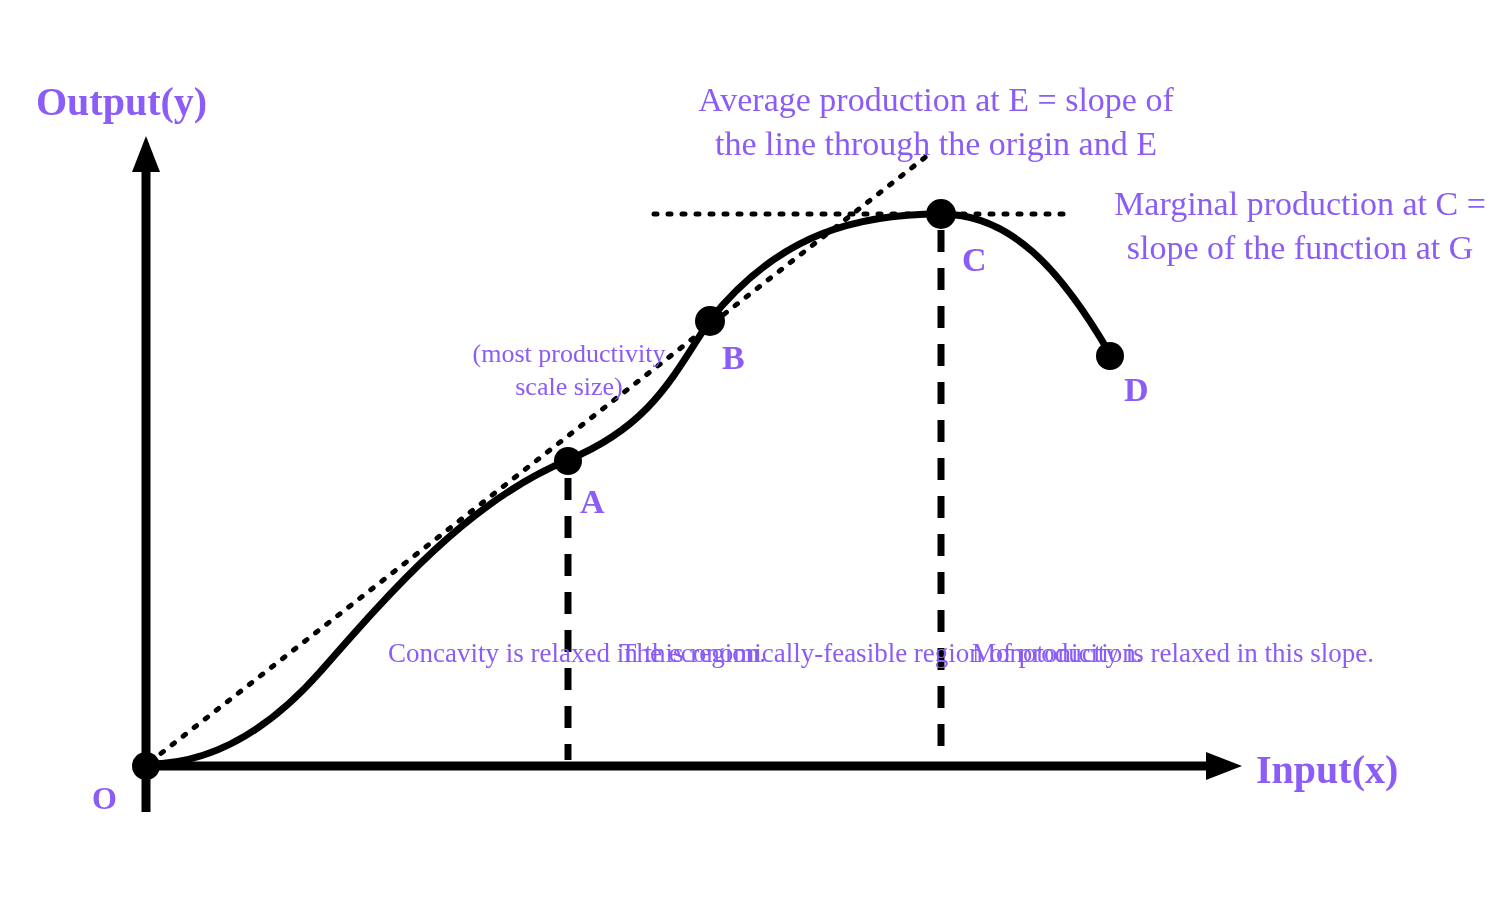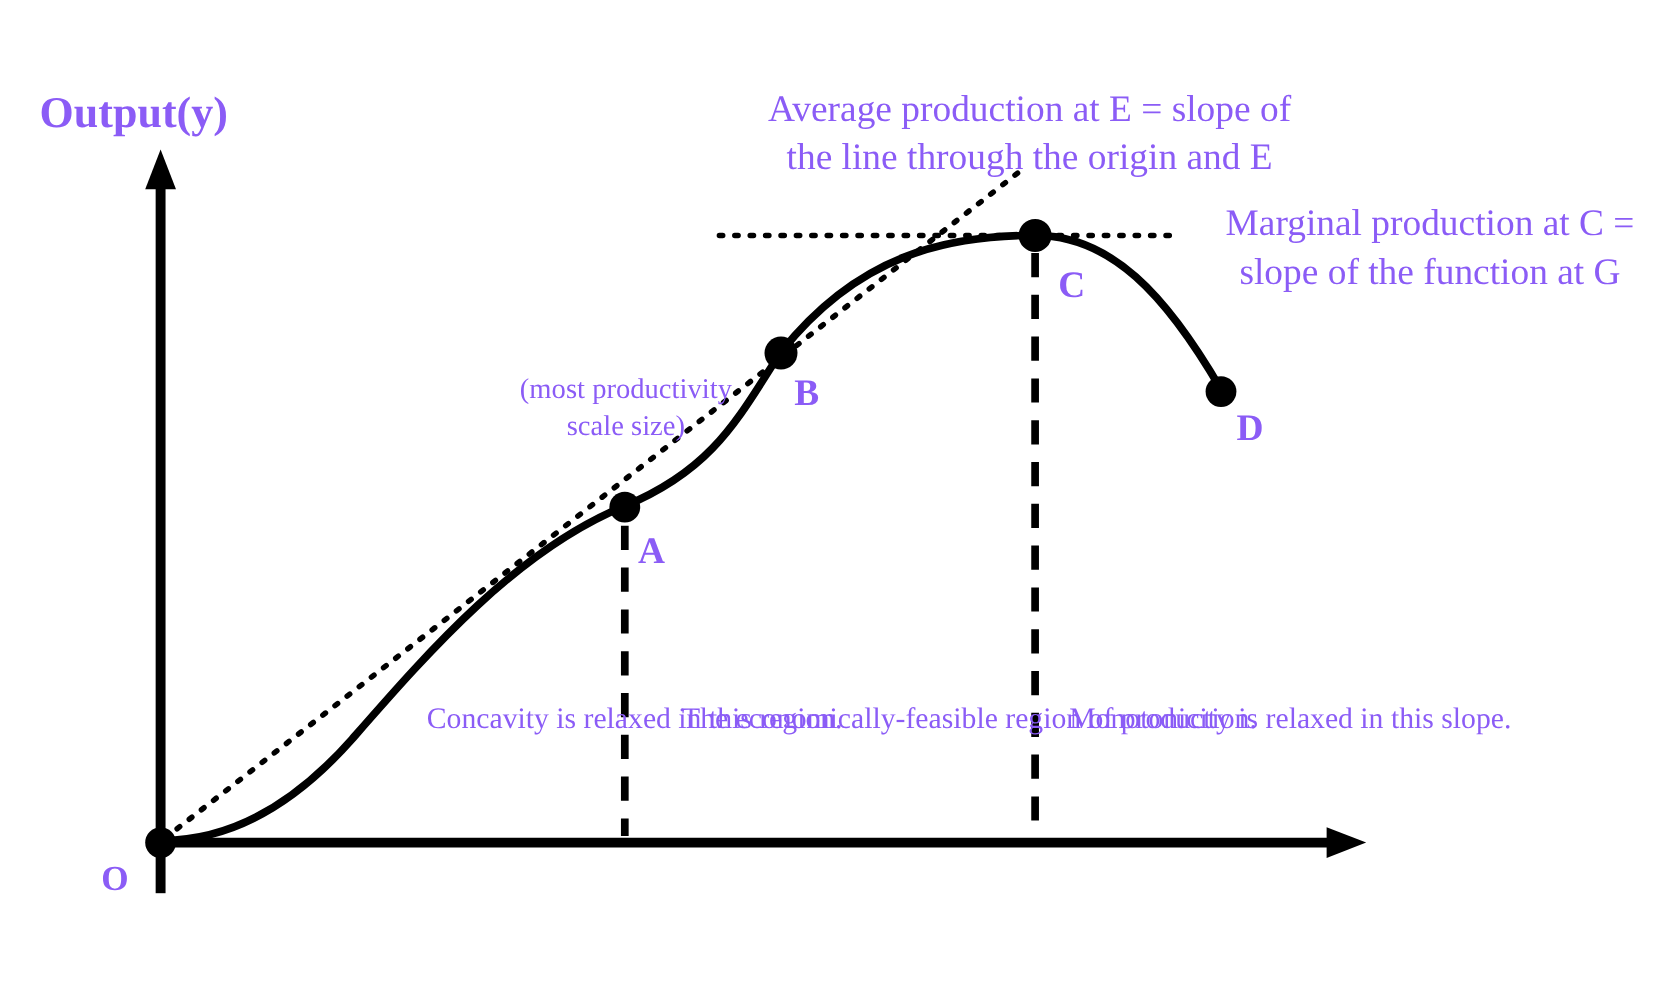--- a/index.html
+++ b/index.html
@@ -110,6 +110,7 @@
   </svg>
 
   <div class="lbl axis-title" style="left:36px; top:78px;">Output(y)</div>
+  <div class="lbl axis-title" style="left:1256px; top:746px;">Input(x)</div>
   <div class="lbl origin-label" style="left:92px; top:780px;">O</div>
 
   <div class="lbl pt-label" style="left:580px; top:482px;">A</div>

